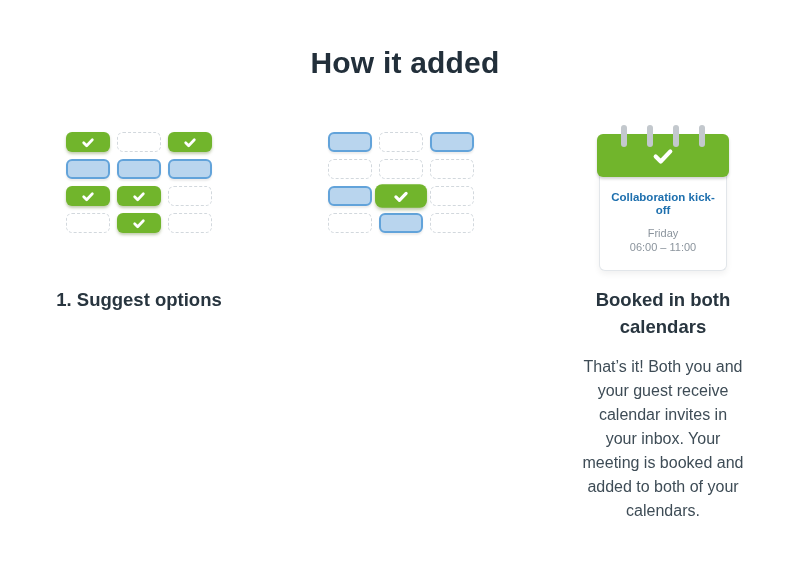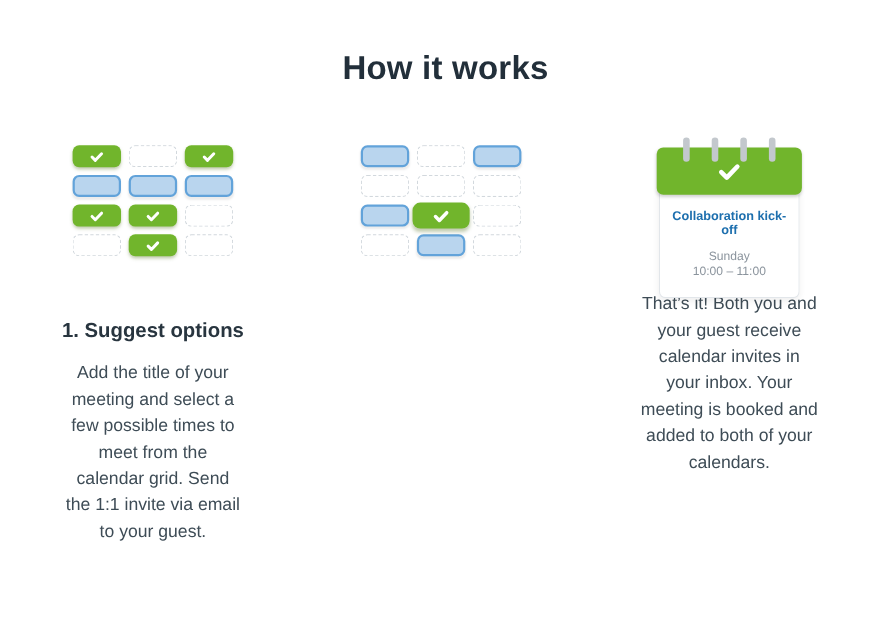--- a/index.html
+++ b/index.html
@@ -134,7 +134,7 @@
 
 <div class="page">
 
-  <h1 class="title">How it works</h1>
+  <h1 class="title">How it added</h1>
 
   <div class="columns">
 

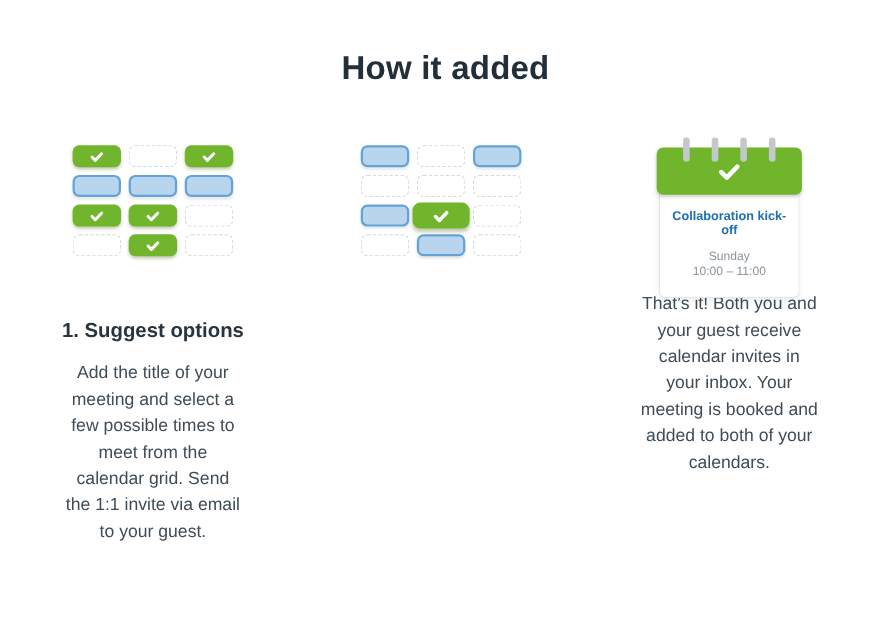--- a/index.html
+++ b/index.html
@@ -224,7 +224,7 @@
           </div>
           <div class="cal-body">
             <div class="event-title">Collaboration kick-off</div>
-            <div class="event-meta">Sunday</div>
+            <div class="event-meta">Friday</div>
             <div class="event-meta" style="margin-top:0">10:00 – 11:00</div>
           </div>
         </div>

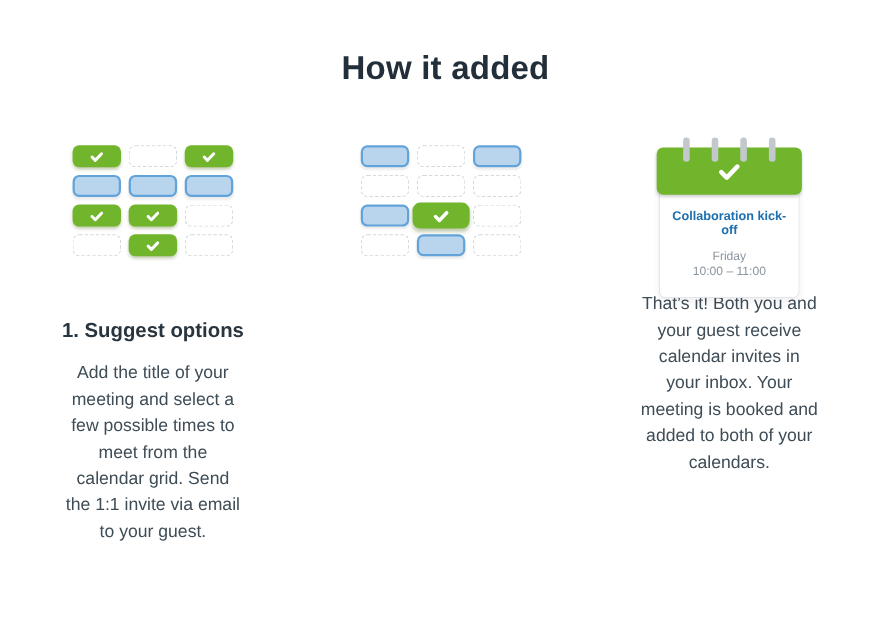--- a/index.html
+++ b/index.html
@@ -225,7 +225,7 @@
           <div class="cal-body">
             <div class="event-title">Collaboration kick-off</div>
             <div class="event-meta">Friday</div>
-            <div class="event-meta" style="margin-top:0">10:00 – 11:00</div>
+            <div class="event-meta" style="margin-top:0">06:00 – 11:00</div>
           </div>
         </div>
       </div>

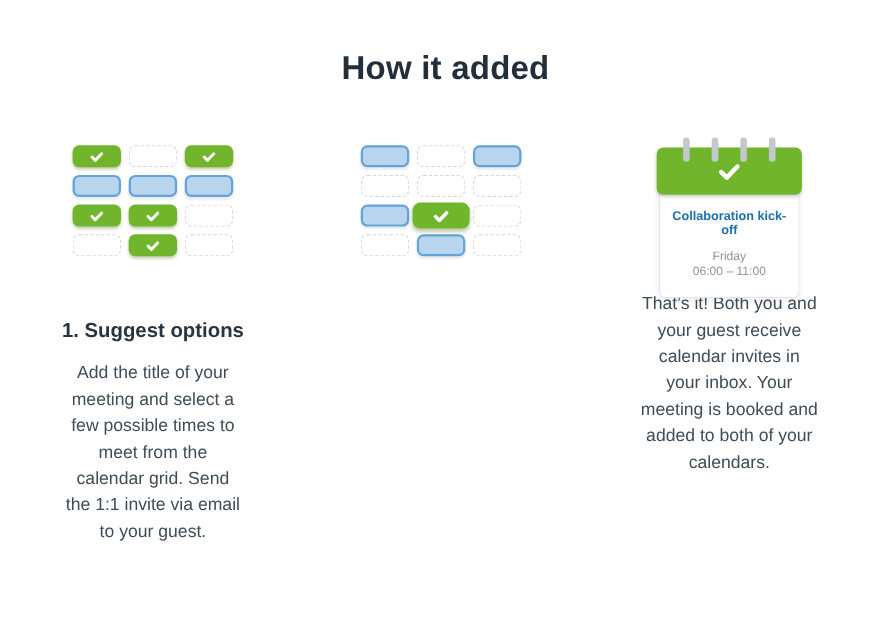--- a/index.html
+++ b/index.html
@@ -229,6 +229,8 @@
           </div>
         </div>
       </div>
+      <h2 class="step-heading">Booked in both
+calendars</h2>
       <p class="step-body">That’s it! Both you and
 your guest receive
 calendar invites in

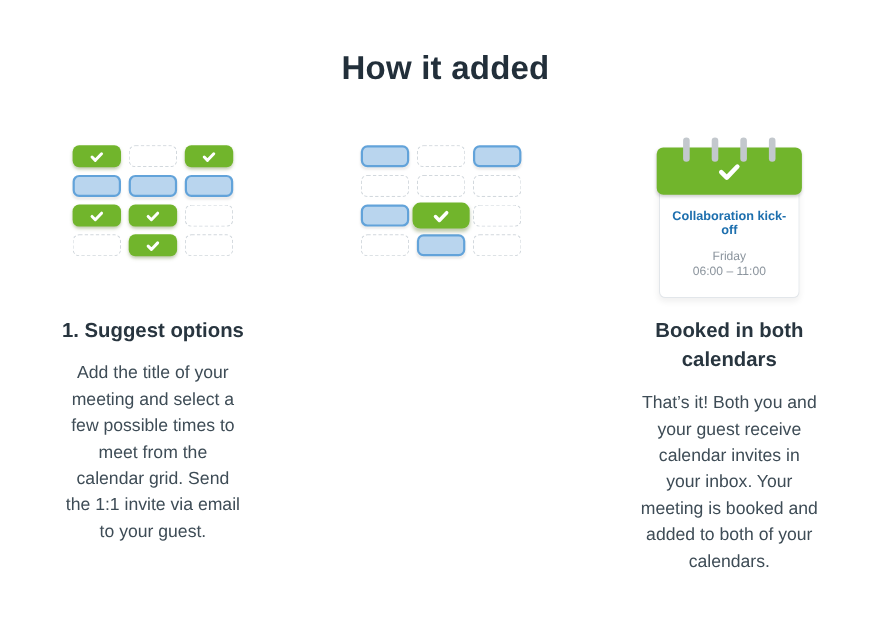--- a/index.html
+++ b/index.html
@@ -176,13 +176,6 @@
           </div>
       </div>
       <h2 class="step-heading">1. Suggest options</h2>
-      <p class="step-body">Add the title of your
-meeting and select a
-few possible times to
-meet from the
-calendar grid. Send
-the 1:1 invite via email
-to your guest.</p>
     </section>
 
     <section class="column">

